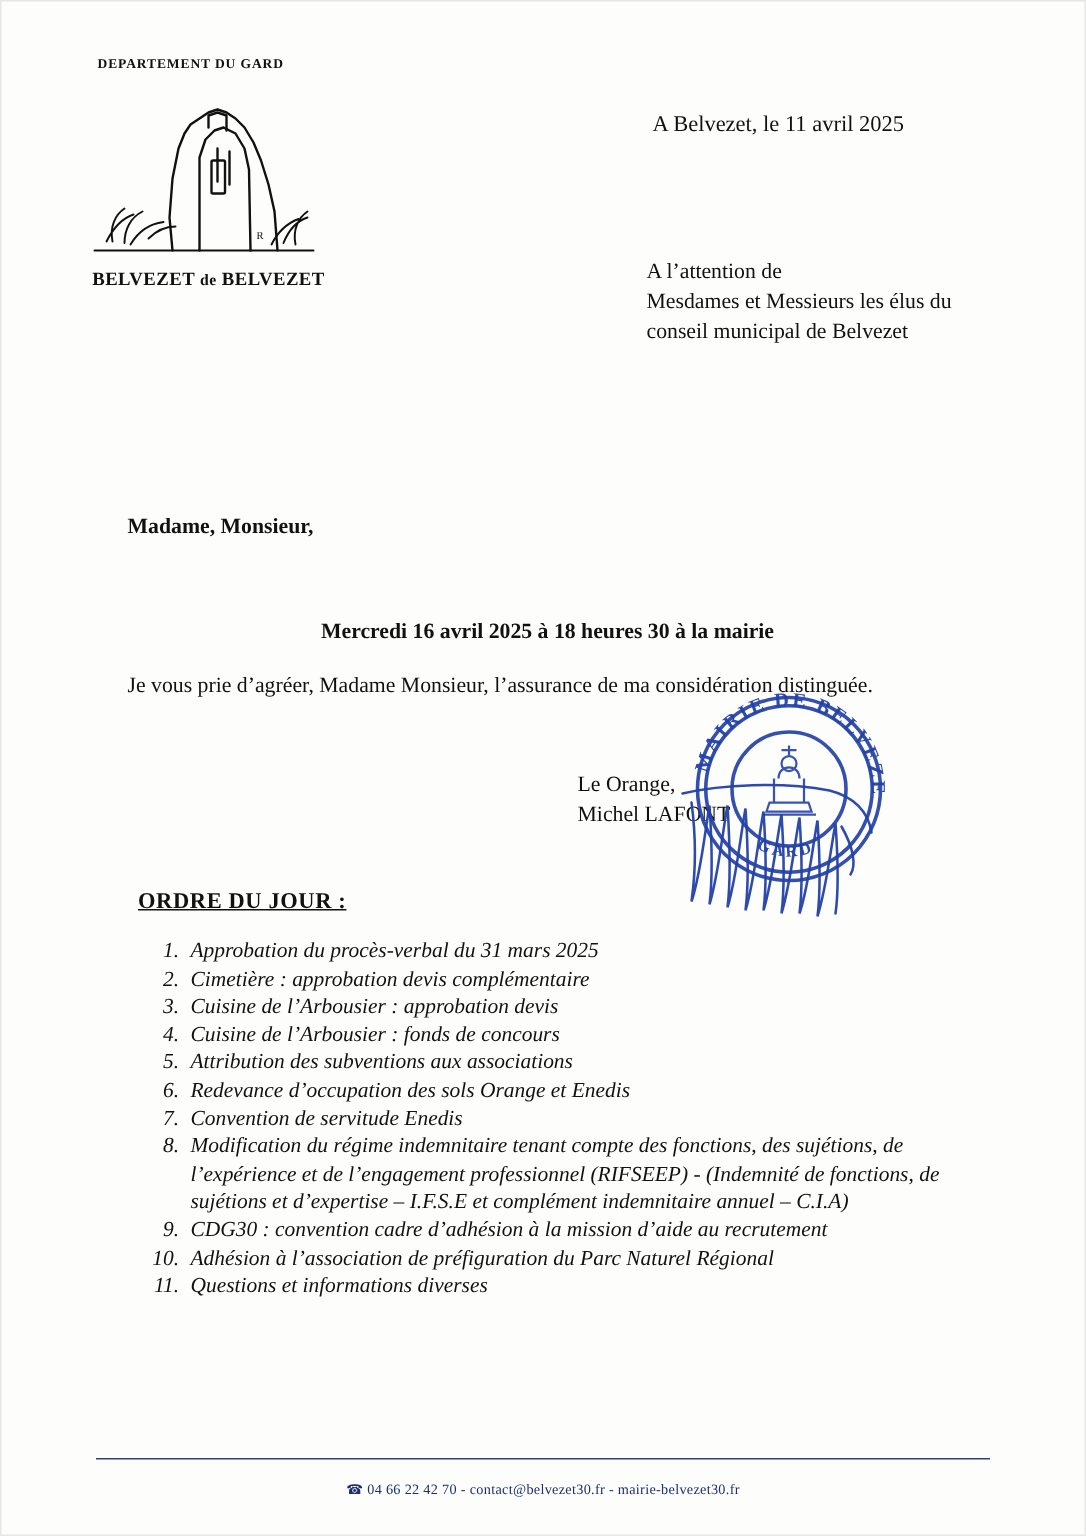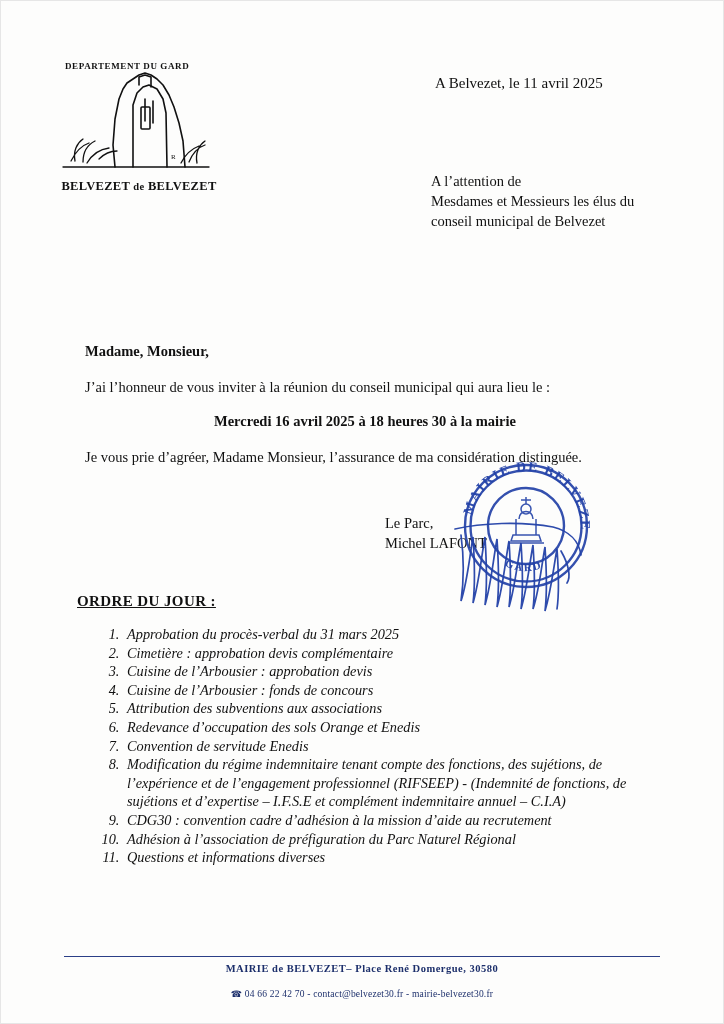--- a/index.html
+++ b/index.html
@@ -33,7 +33,6 @@
     font-weight: bold;
     letter-spacing: 0.6px;
     color: #111;
-    margin-top: 24px;
   }
   .logo-wrap {
     position: absolute;

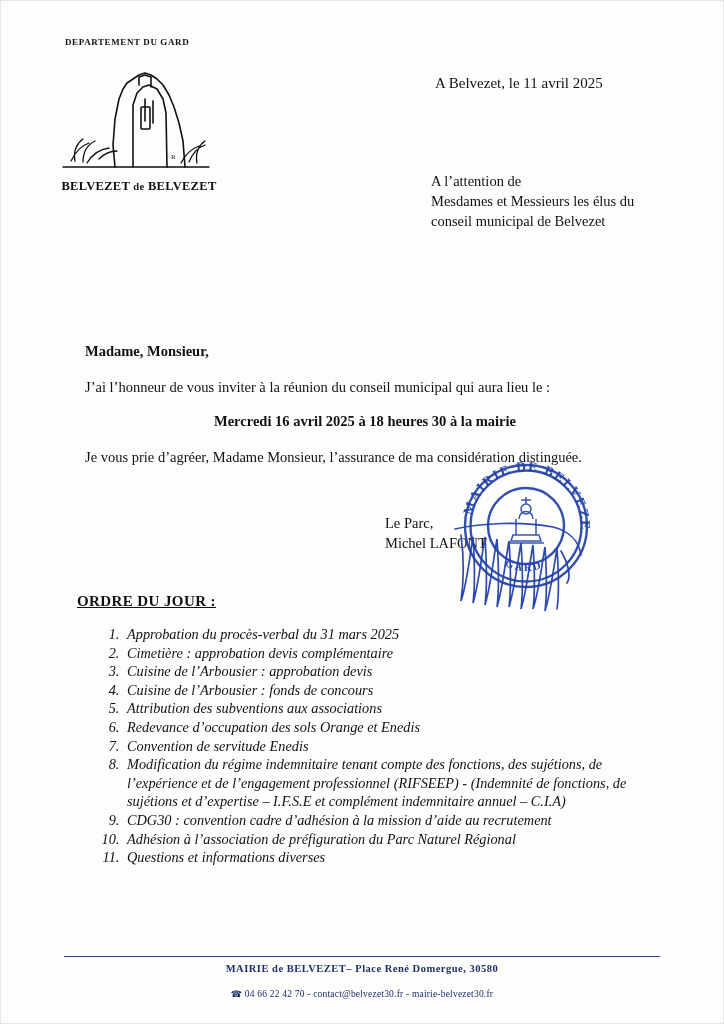--- a/index.html
+++ b/index.html
@@ -246,7 +246,6 @@
 
   <div class="salutation">Madame, Monsieur,</div>
 
-  <div class="intro">J’ai l’honneur de vous inviter à la réunion du conseil municipal qui aura lieu le :</div>
 
   <div class="meeting">Mercredi 16 avril 2025 à 18 heures 30 à la mairie</div>
 

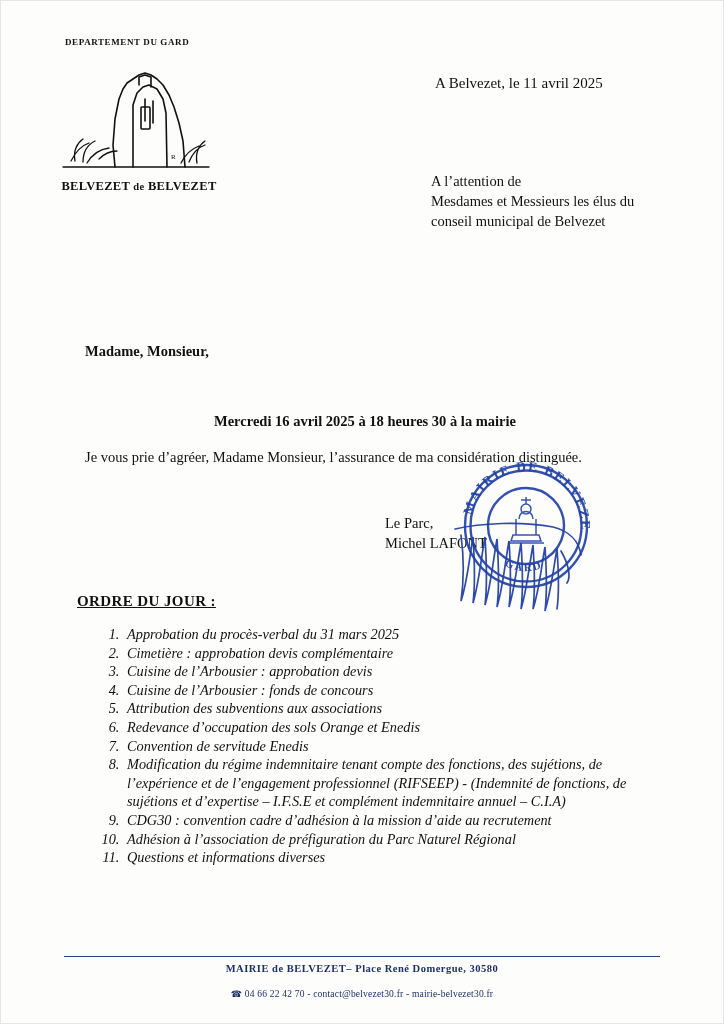--- a/index.html
+++ b/index.html
@@ -252,7 +252,7 @@
   <div class="closing">Je vous prie d’agréer, Madame Monsieur, l’assurance de ma considération distinguée.</div>
 
   <div class="signature">
-    <div>Le Parc,</div>
+    <div>Le Orange,</div>
     <div class="name">Michel LAFONT</div>
   </div>
 

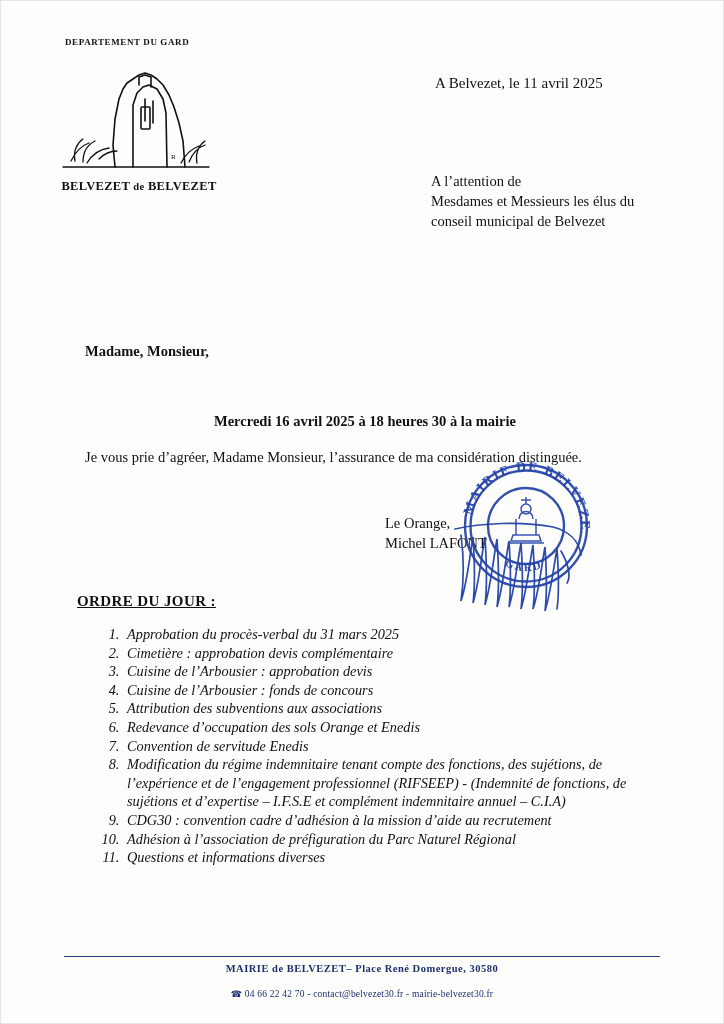--- a/index.html
+++ b/index.html
@@ -142,7 +142,7 @@
   
   .agenda-title {
     position: absolute;
-    left: 76px;
+    left: 91px;
     top: 592px;
     font-size: 15px;
     font-weight: bold;

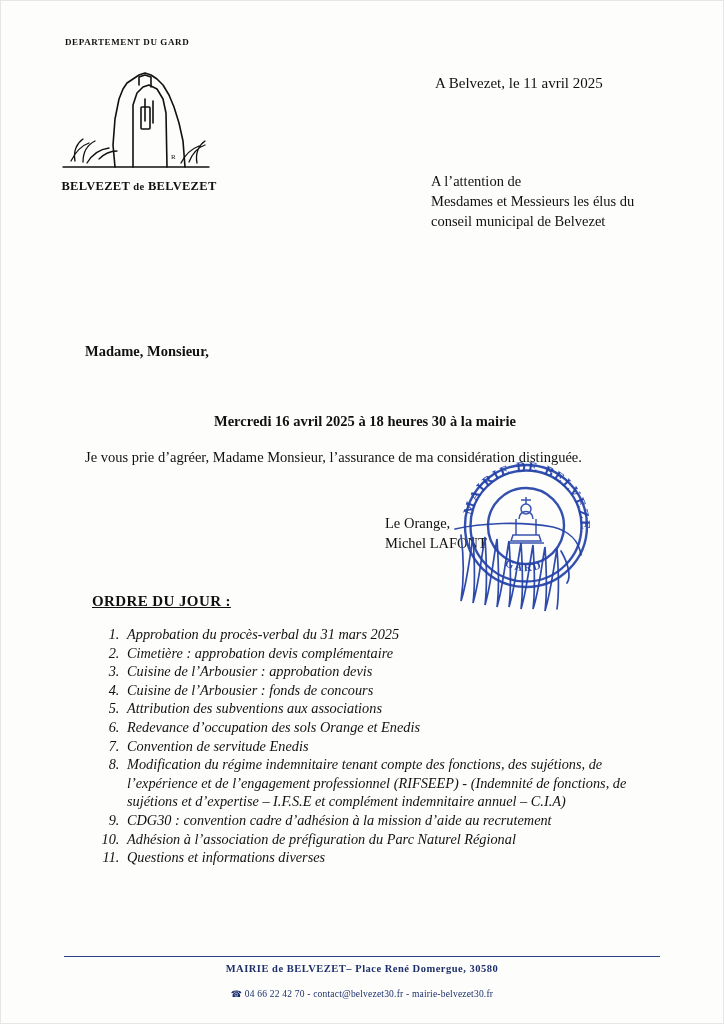--- a/index.html
+++ b/index.html
@@ -314,7 +314,6 @@
 
   <div class="footer">
     <div class="rule"></div>
-    <div class="l1">MAIRIE de BELVEZET– Place René Domergue, 30580</div>
     <div class="l2">
       <span class="ico">☎</span>
       <span>04 66 22 42 70</span><span> - </span><span>contact@belvezet30.fr</span><span> - </span><span>mairie-belvezet30.fr</span>

